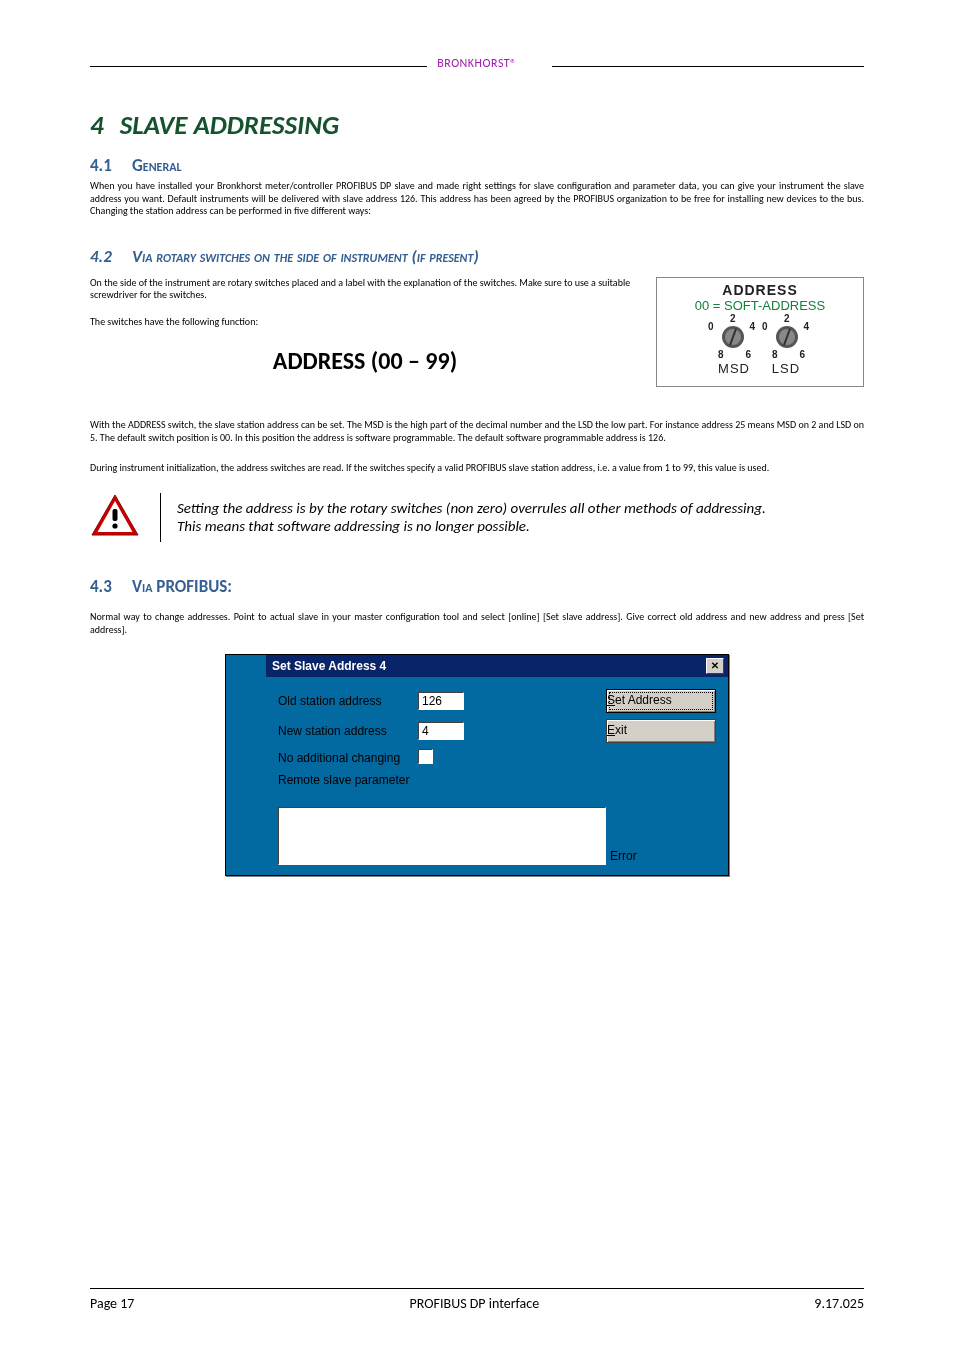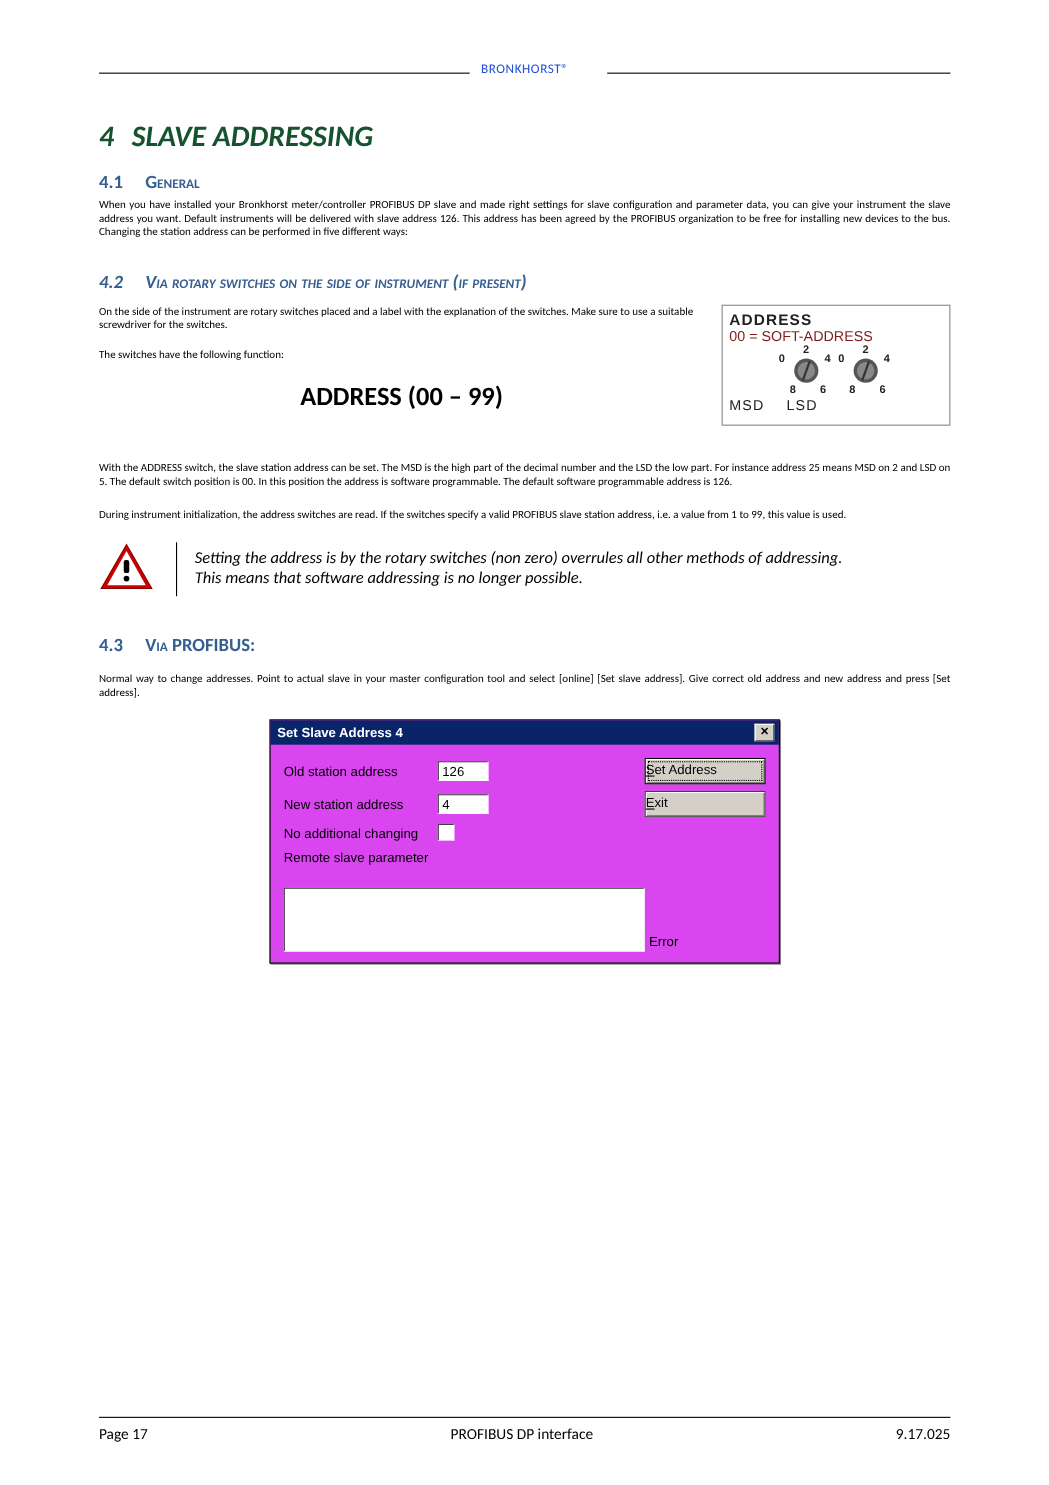--- a/index.html
+++ b/index.html
@@ -34,7 +34,7 @@
   .header-text {
     font-size: 12px;
     letter-spacing: 0.5px;
-    color: #1d4ed8;
+    color: #a21caf;
     padding: 0 10px;
     background: #fff;
     z-index: 1;

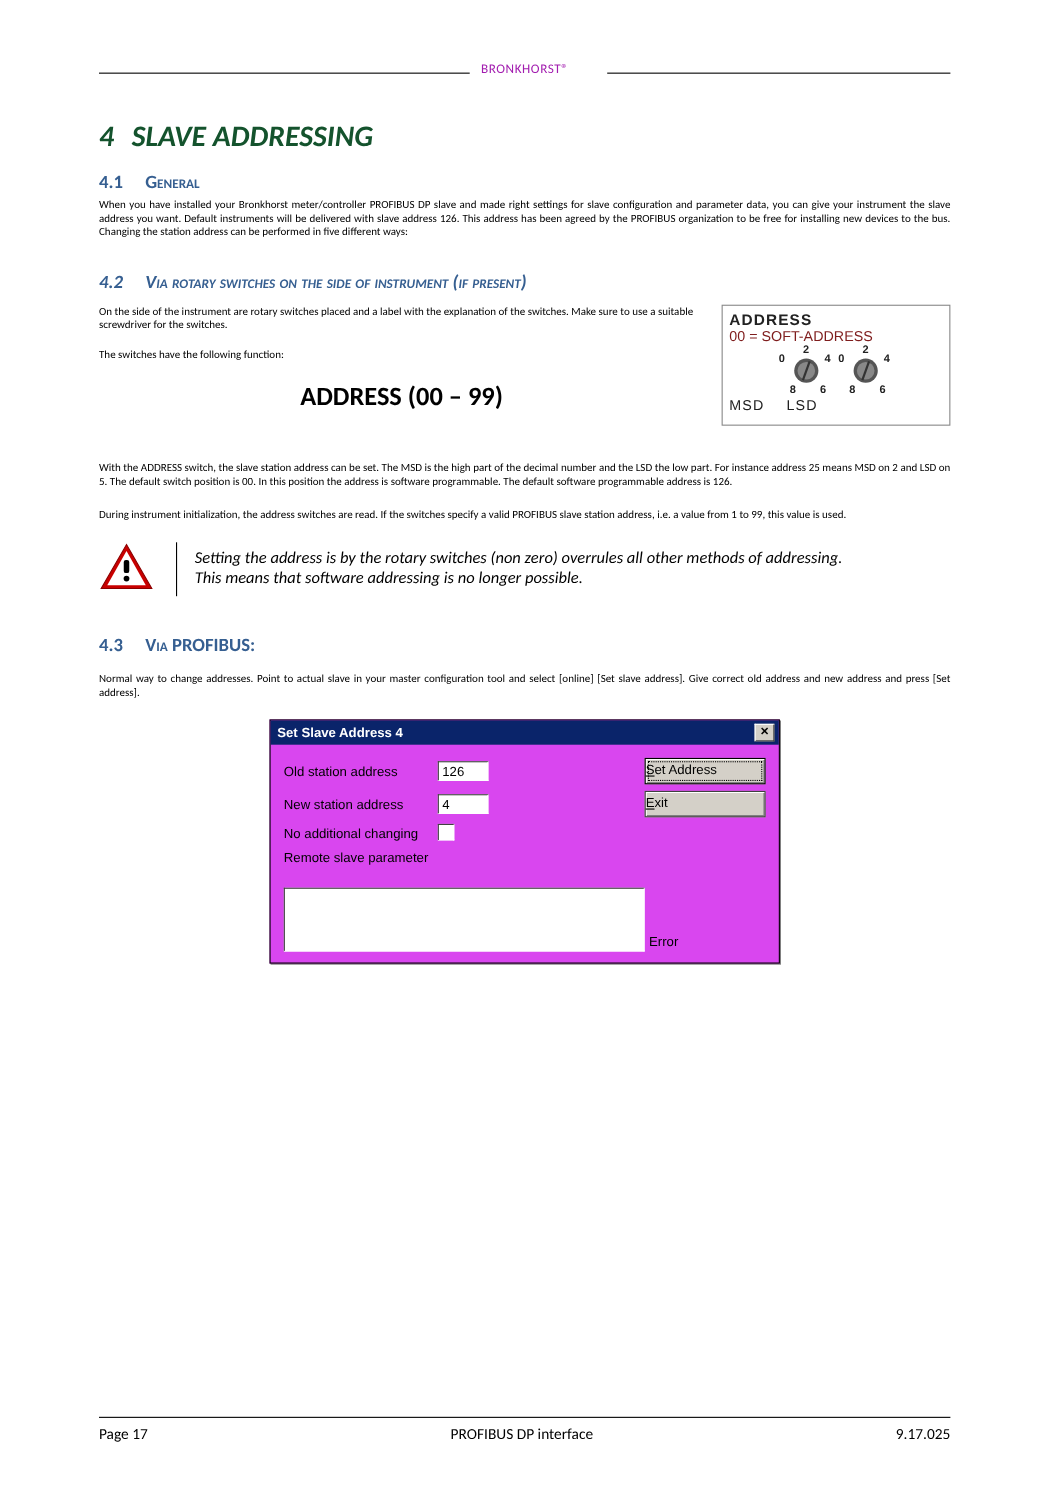--- a/index.html
+++ b/index.html
@@ -90,6 +90,7 @@
     box-sizing: border-box;
     padding: 4px 6px 2px 6px;
     font-family: Arial, sans-serif;
+    text-align: center;
   }
   .label-graphic .l1 { font-size: 14px; font-weight: bold; letter-spacing: 1px; color:#222; }
   .label-graphic .l2 { font-size: 13px; color:#7f1d1d; margin-bottom: 2px; }

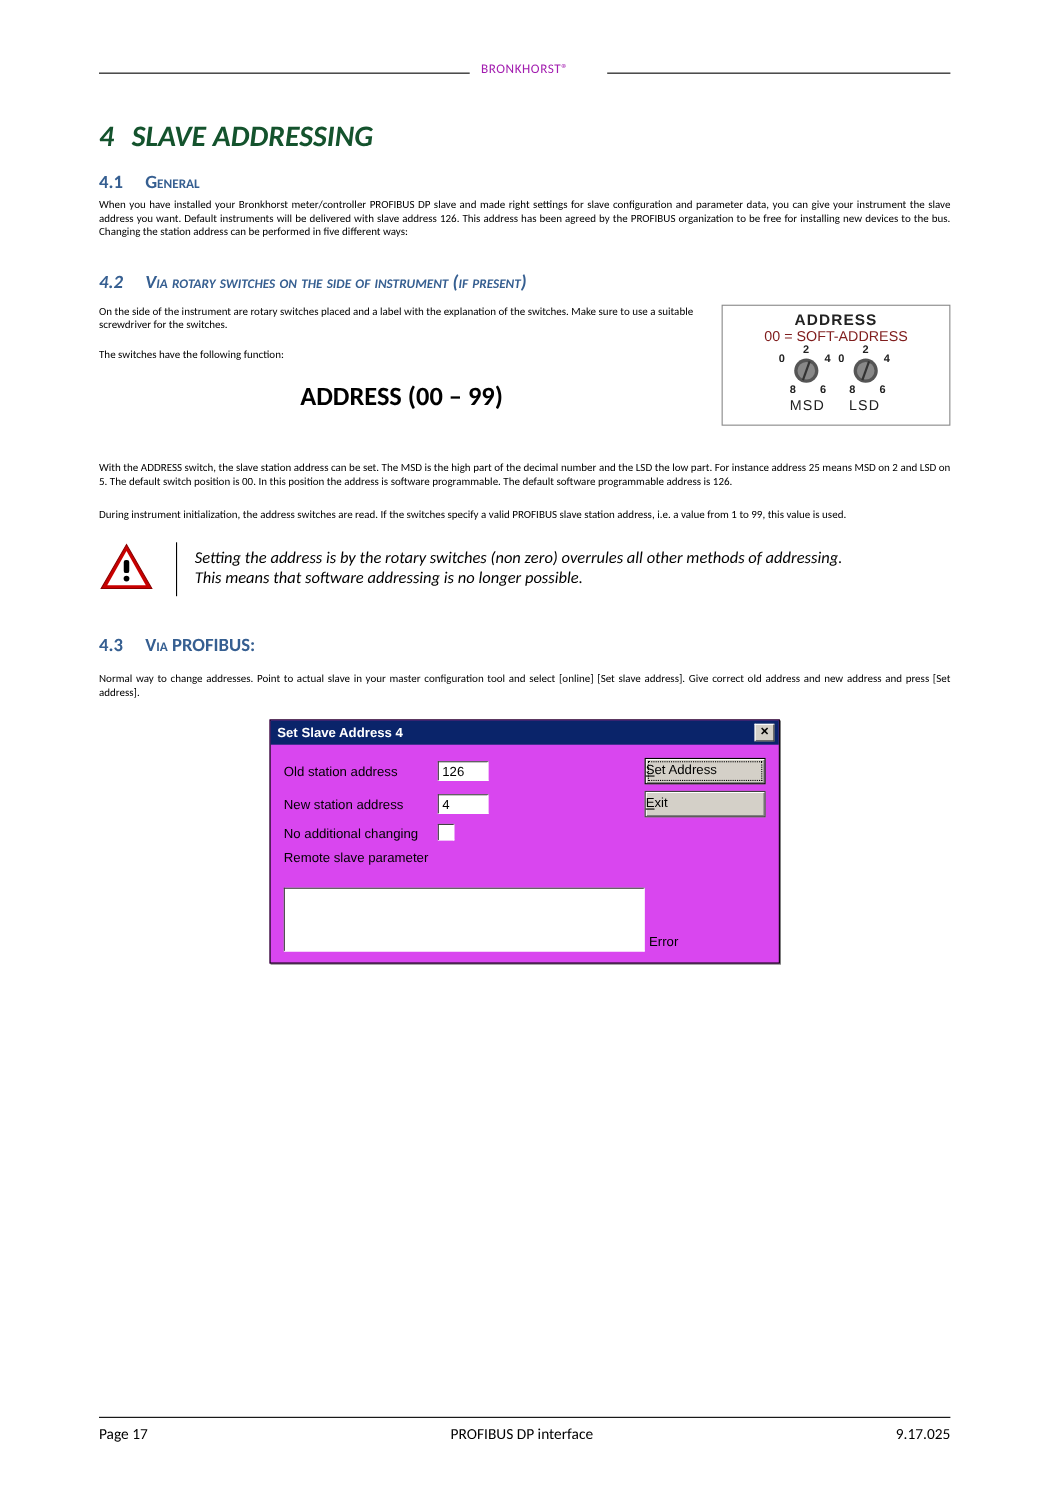--- a/index.html
+++ b/index.html
@@ -93,7 +93,7 @@
     text-align: center;
   }
   .label-graphic .l1 { font-size: 14px; font-weight: bold; letter-spacing: 1px; color:#222; }
-  .label-graphic .l2 { font-size: 13px; color:#7f1d1d; margin-bottom: 2px; }
+  .label-graphic .l2 { font-size: 13px; color:#15803d; margin-bottom: 2px; }
   .dials { display: flex; justify-content: center; gap: 10px; margin-bottom: 2px;}
   .dial {
     width: 44px; height: 44px; position: relative;

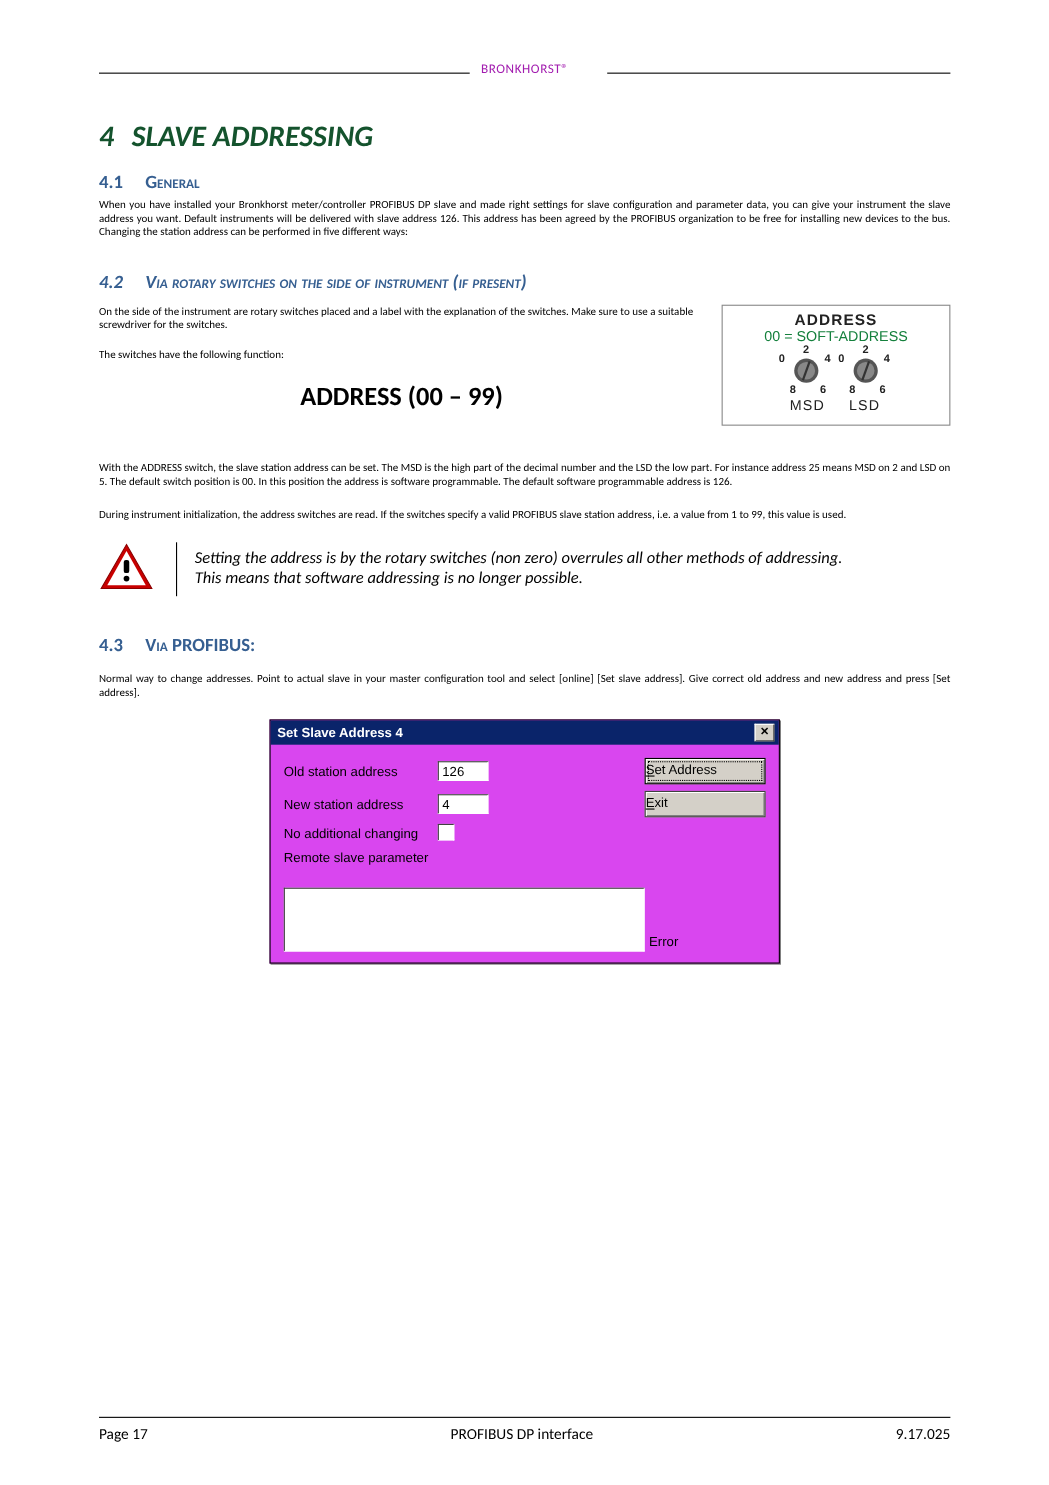--- a/index.html
+++ b/index.html
@@ -131,12 +131,13 @@
   .dialog {
     width: 462px;
     margin: 4px auto 0 auto;
-    background: #d946ef;
+    background: #0369a1;
     border: 1px solid #000;
     box-shadow: 1px 1px 0 #808080;
     font-family: "Microsoft Sans Serif", Tahoma, Arial, sans-serif;
     font-size: 12px;
     color: #000;
+    padding-left: 40px;
   }
   .dialog-title {
     background: #0a246a;

